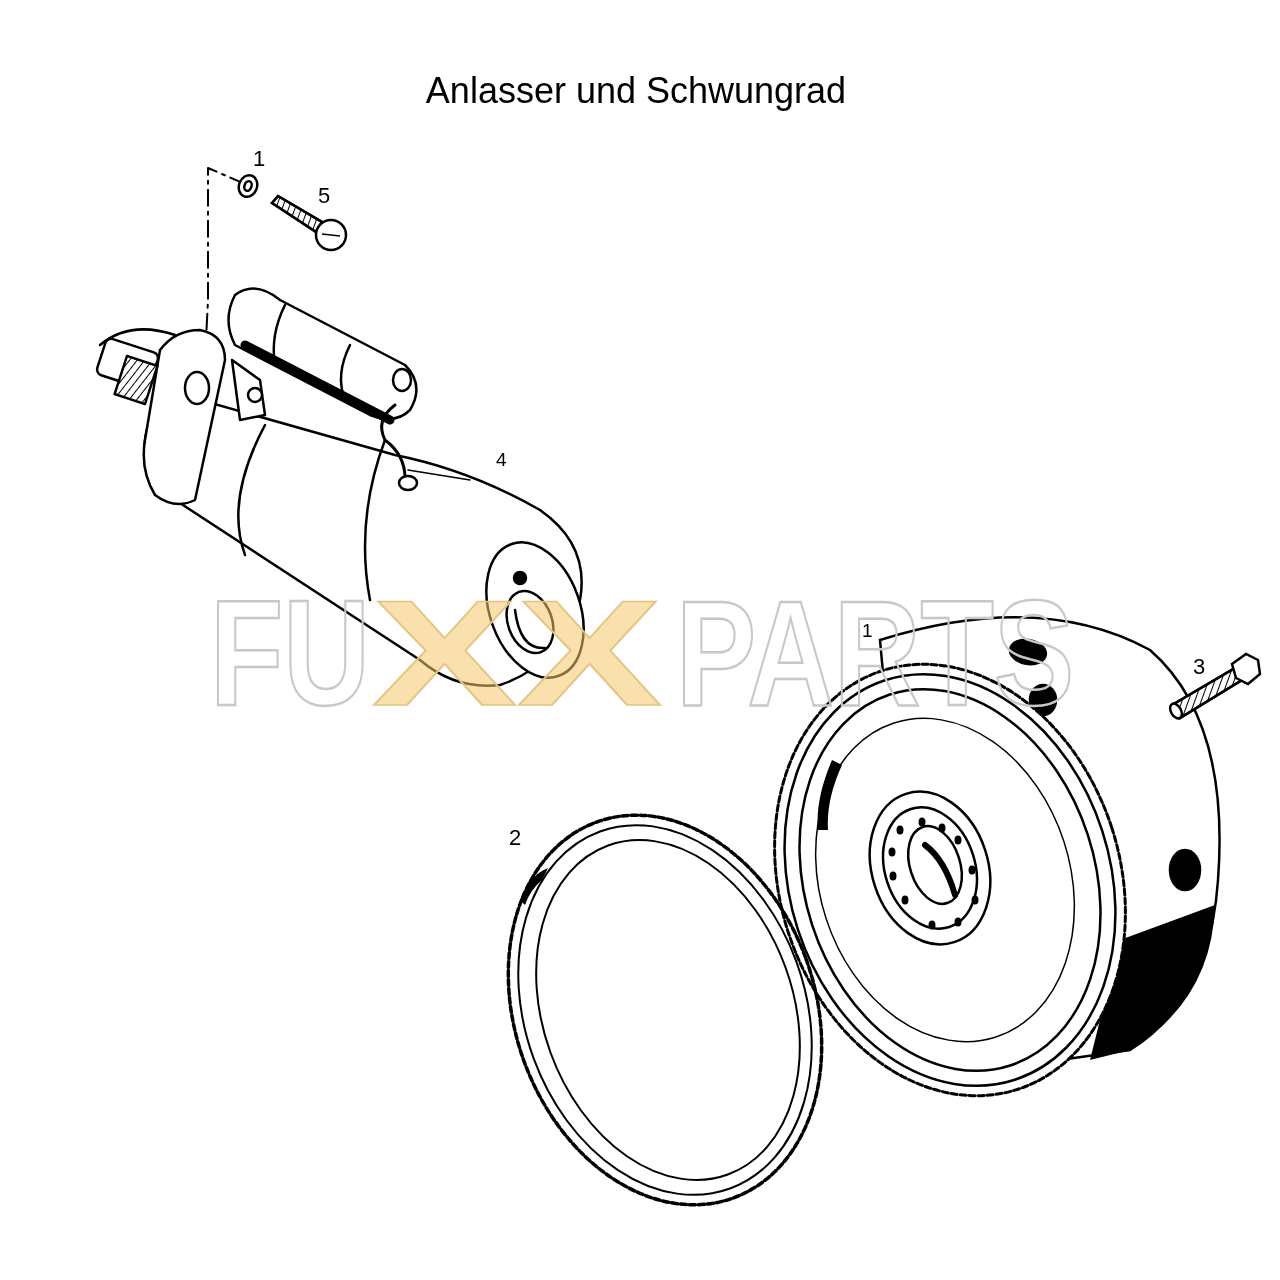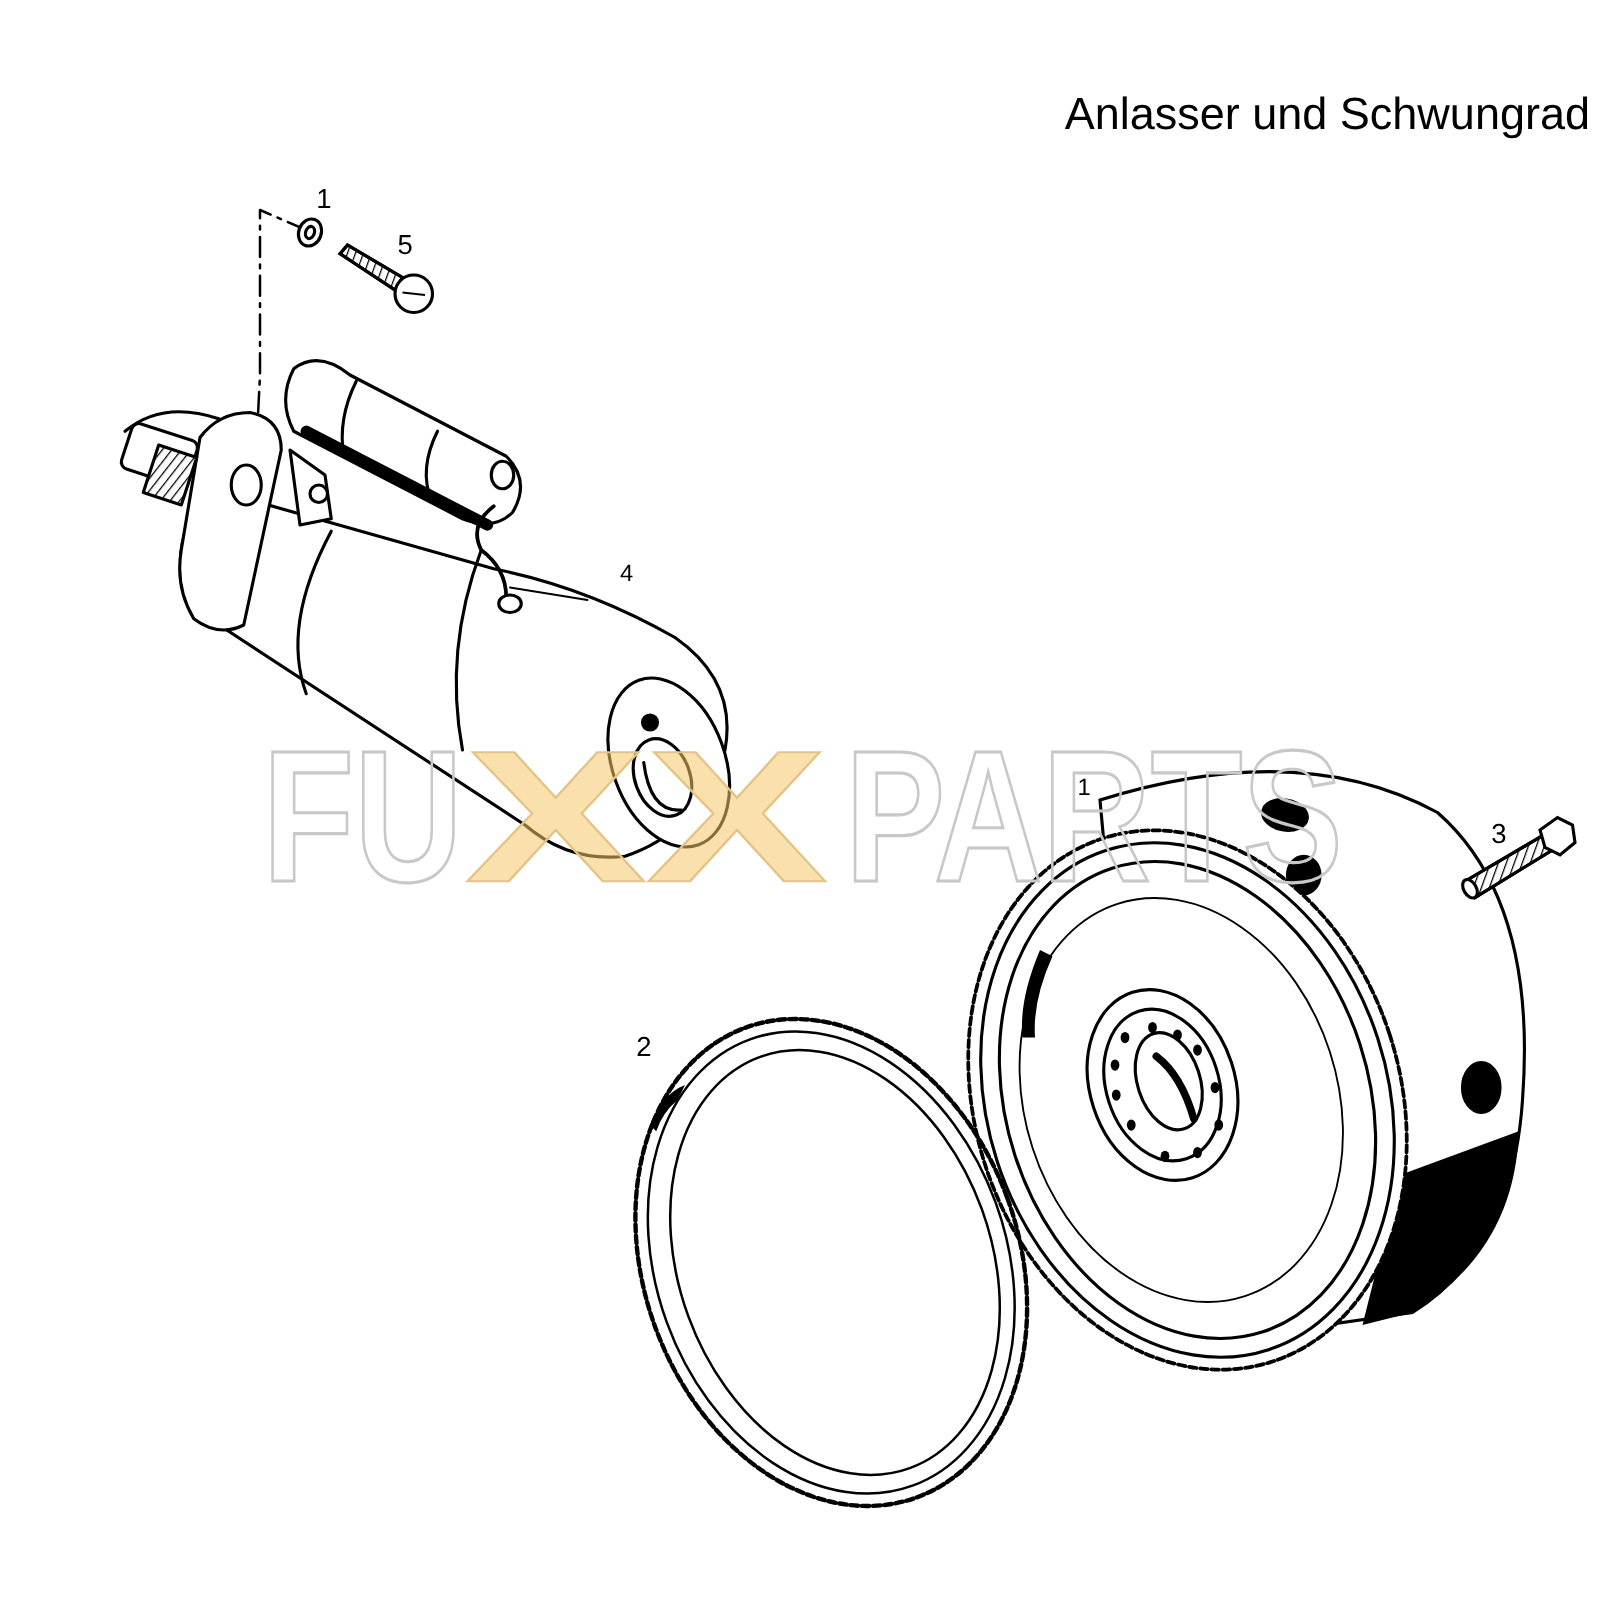--- a/index.html
+++ b/index.html
@@ -5,7 +5,7 @@
   html, body { margin: 0; padding: 0; background: #ffffff; }
   body { width: 1280px; height: 1280px; position: relative; overflow: hidden;
          font-family: "Liberation Sans", sans-serif; }
-  .title { position: absolute; left: 0; top: 70px; width: 1272px; text-align: right;
+  .title { position: absolute; left: 0; top: 70px; width: 1272px; text-align: center;
            font-size: 36px; color: #000; font-weight: normal; }
   .drawing { position: absolute; left: 0; top: 0; width: 1280px; height: 1280px; }
   .callout { position: absolute; font-size: 22px; color: #000; line-height: 1; }

